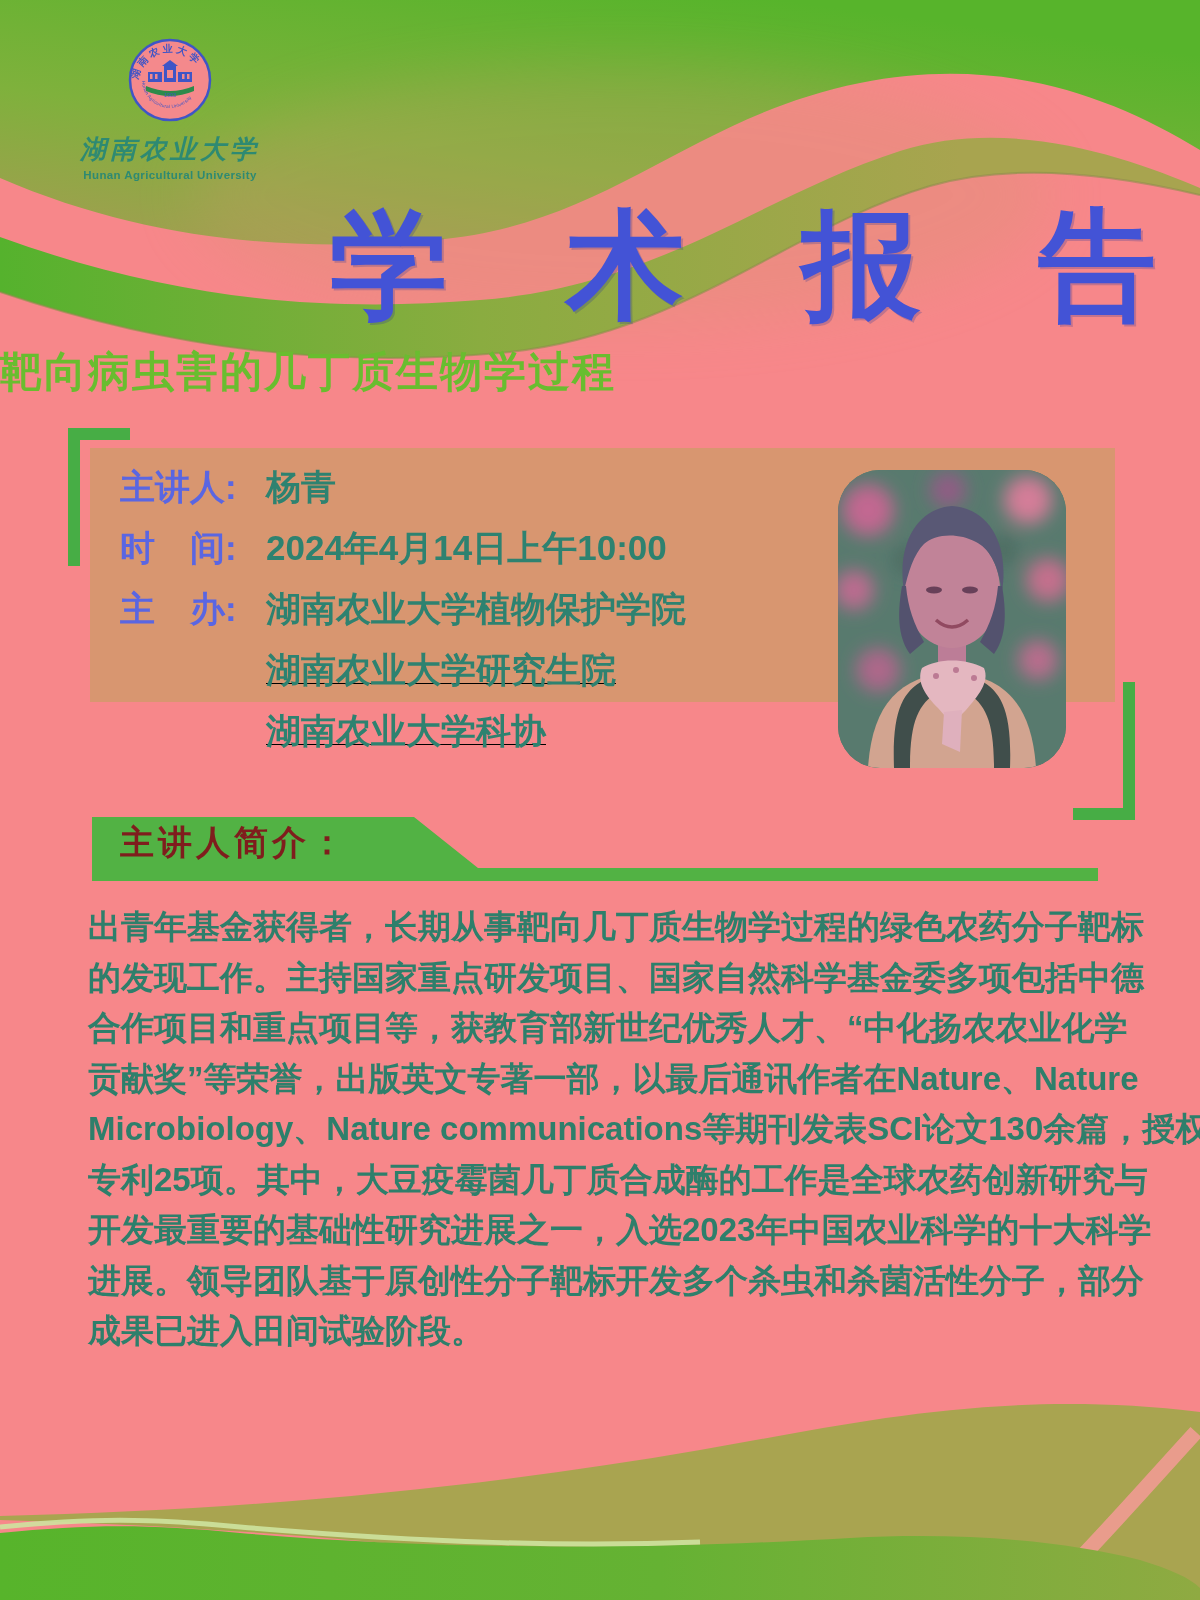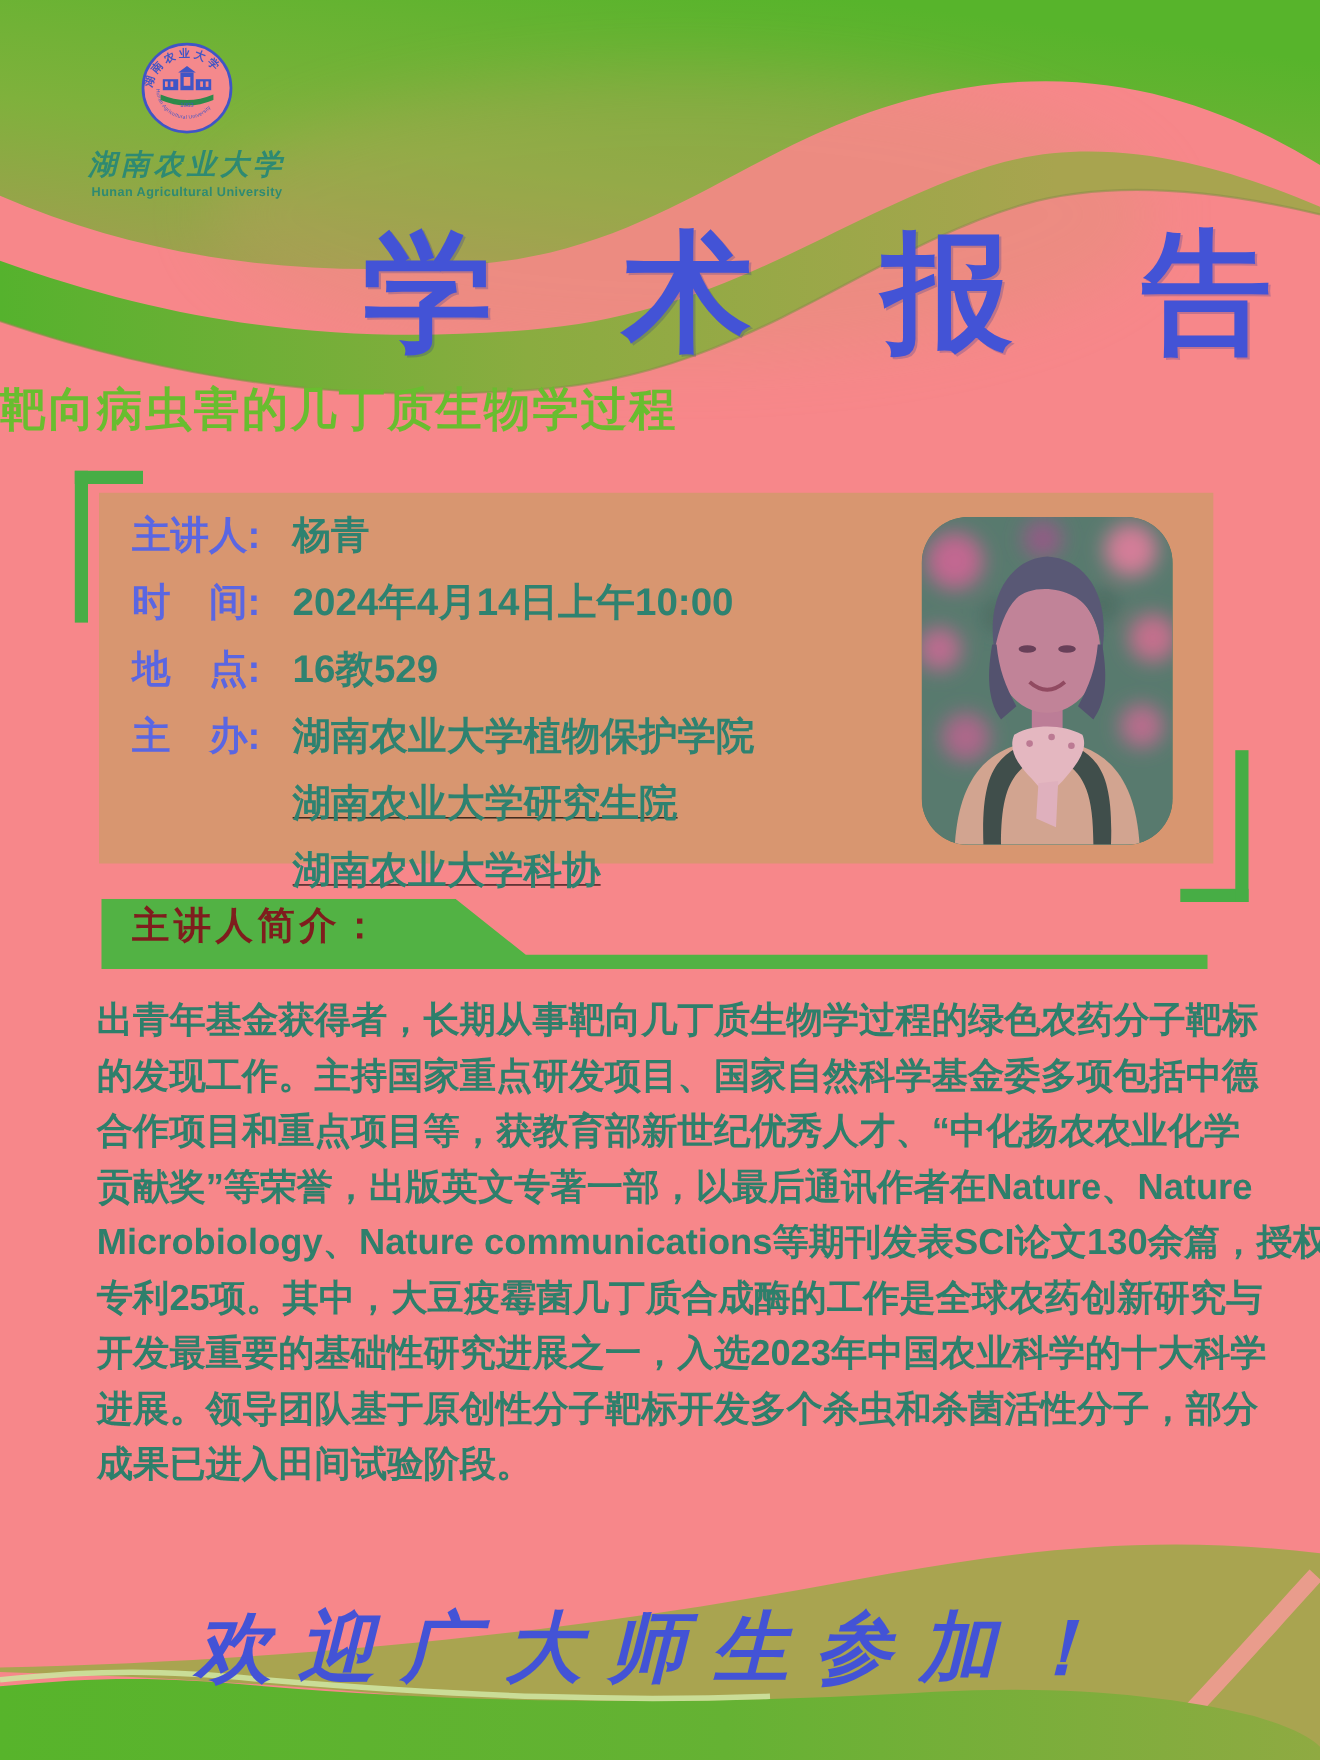--- a/index.html
+++ b/index.html
@@ -42,7 +42,7 @@
   .corner{width:50px;height:126px;}
   .corner-tl{left:68px;top:428px;border-left:12px solid #47ad45;border-top:12px solid #47ad45;}
   .corner-br{left:1073px;top:682px;border-right:12px solid #47ad45;border-bottom:12px solid #47ad45;}
-  .info-box{left:90px;top:448px;width:1013px;height:337px;background:#d89670;}
+  .info-box{left:90px;top:448px;width:1013px;height:254px;background:#d89670;padding-left:12px;}
   .info-rows{position:absolute;left:30px;top:12px;}
   .irow{line-height:54px;white-space:nowrap;}
   .ilabel{

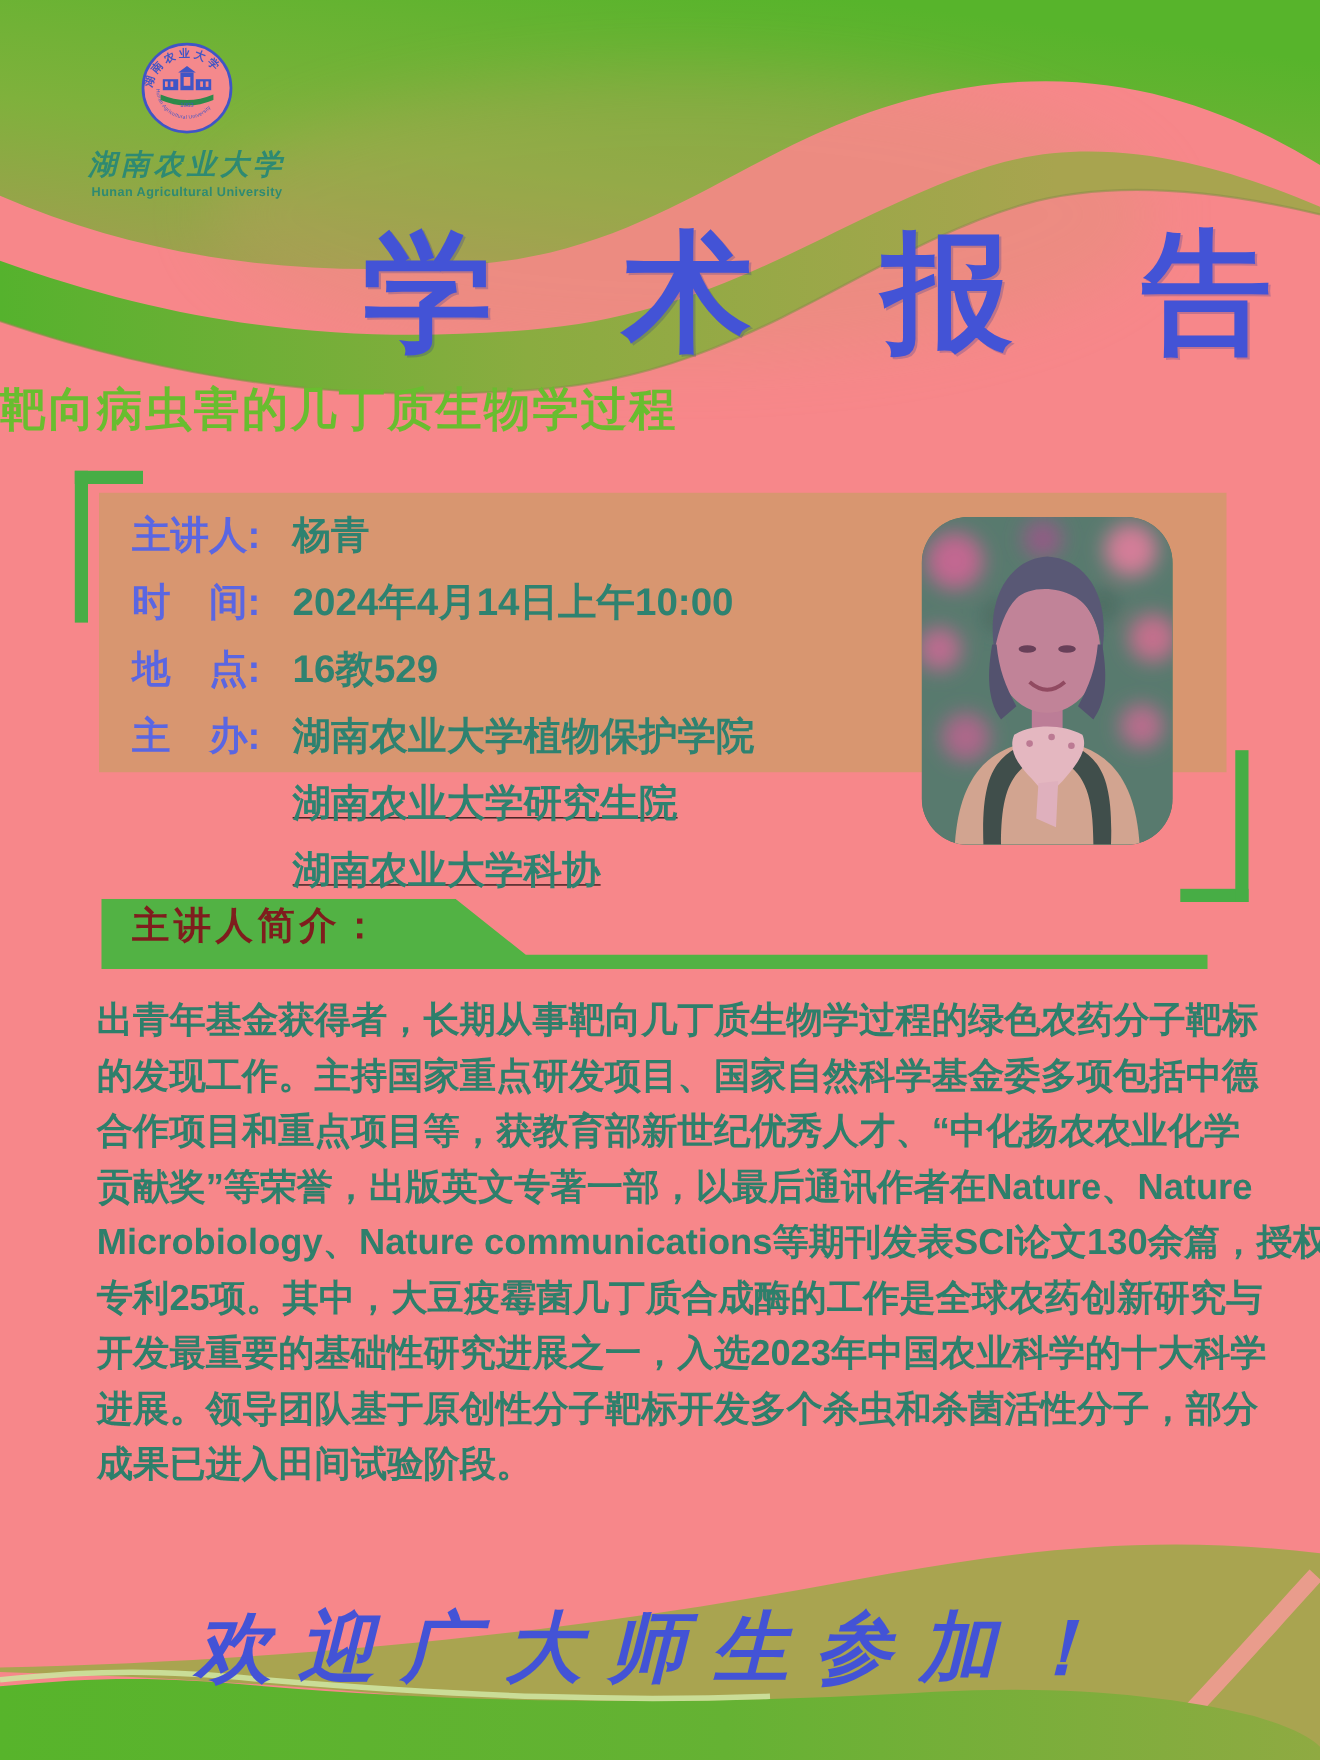--- a/index.html
+++ b/index.html
@@ -164,9 +164,6 @@
       </div>
       <div class="irow">
         <span class="ilabel">时　间:</span><span class="ivalue">2024年4月14日上午10:00</span>
-      </div>
-      <div class="irow">
-        <span class="ilabel">地　点:</span><span class="ivalue">16教529</span>
       </div>
       <div class="irow">
         <span class="ilabel">主　办:</span><span class="ivalue">湖南农业大学植物保护学院</span>

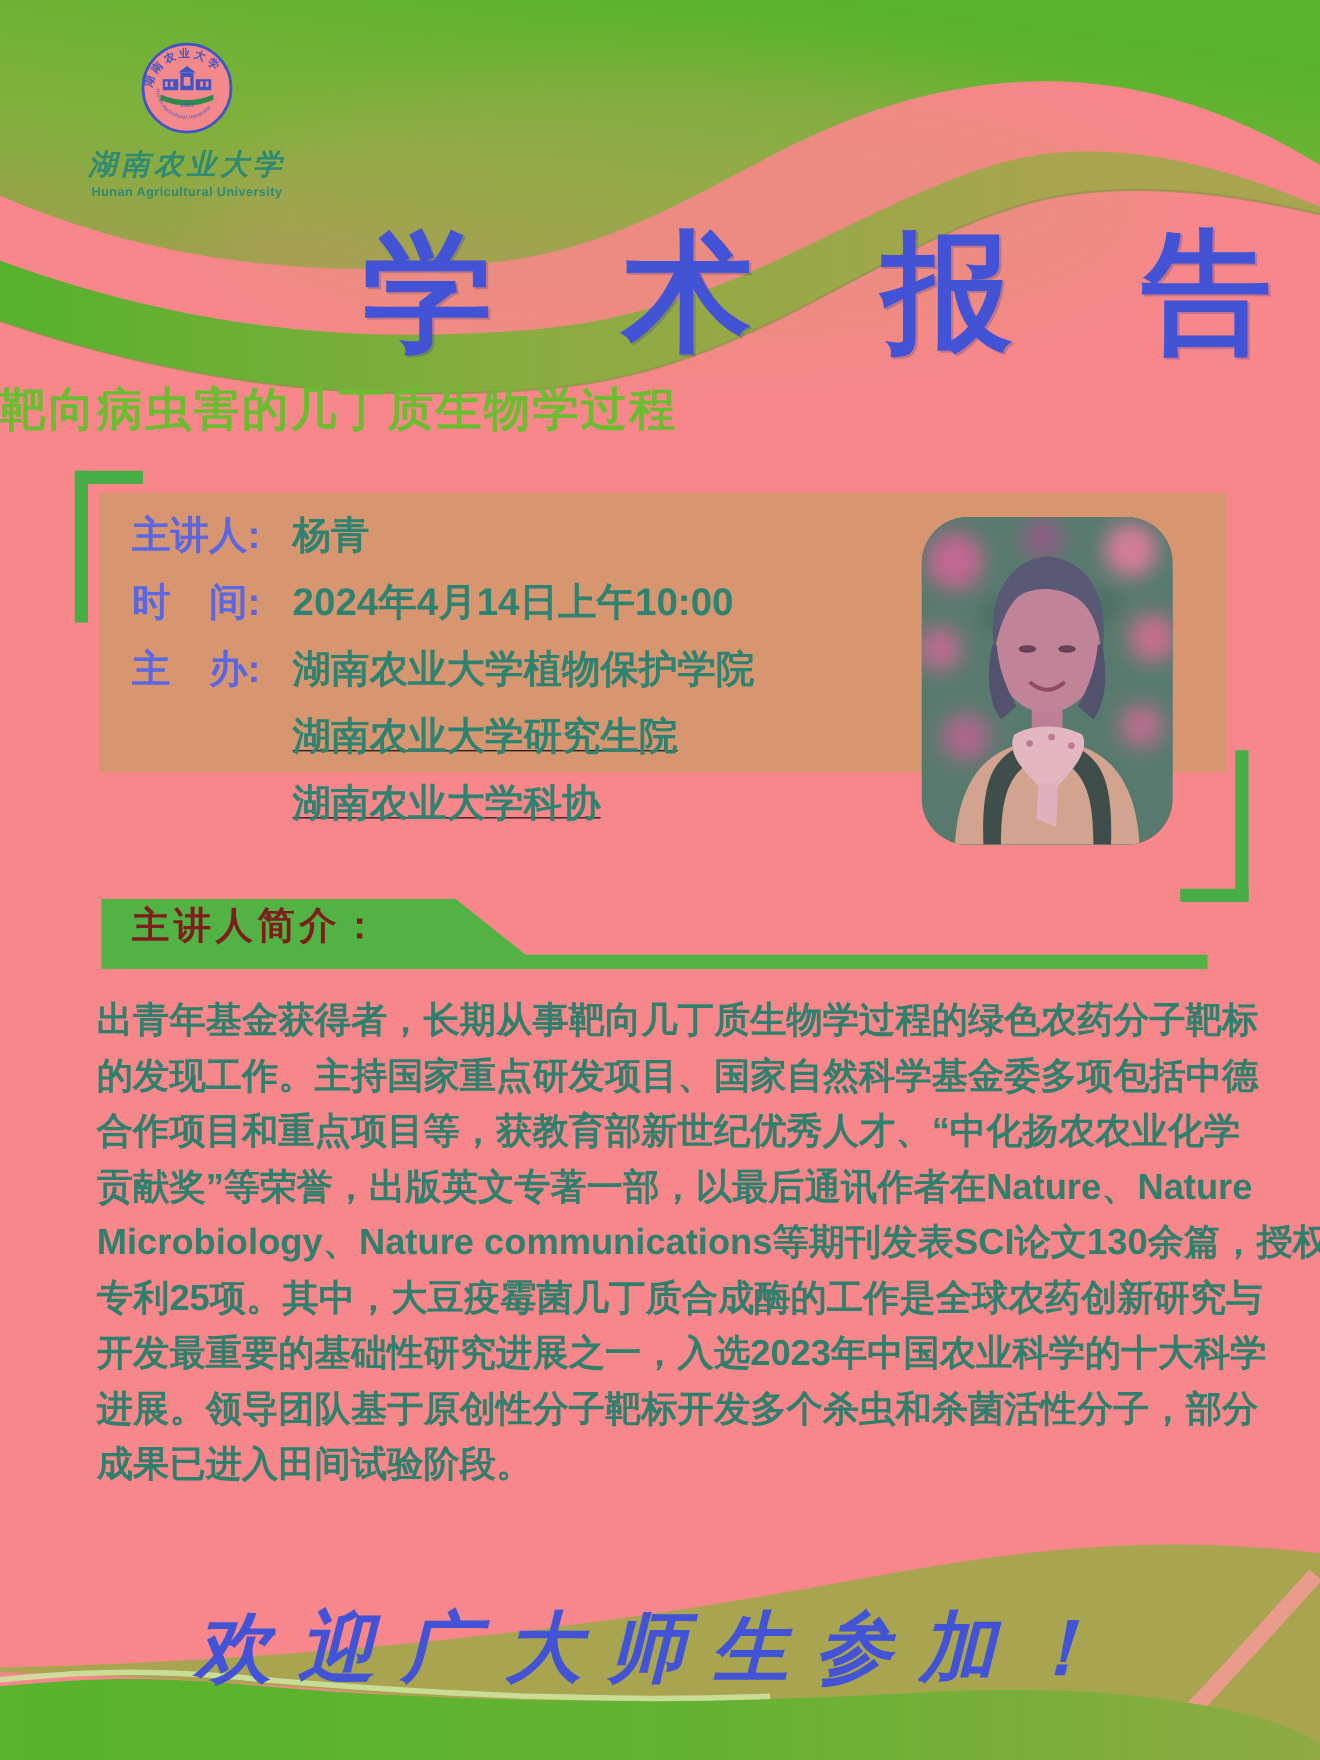--- a/index.html
+++ b/index.html
@@ -234,7 +234,6 @@
     <div class="bio-line">成果已进入田间试验阶段。</div>
   </div>
 
-  <div class="abs welcome">欢迎广大师生参加！</div>
 
 </div>
 

